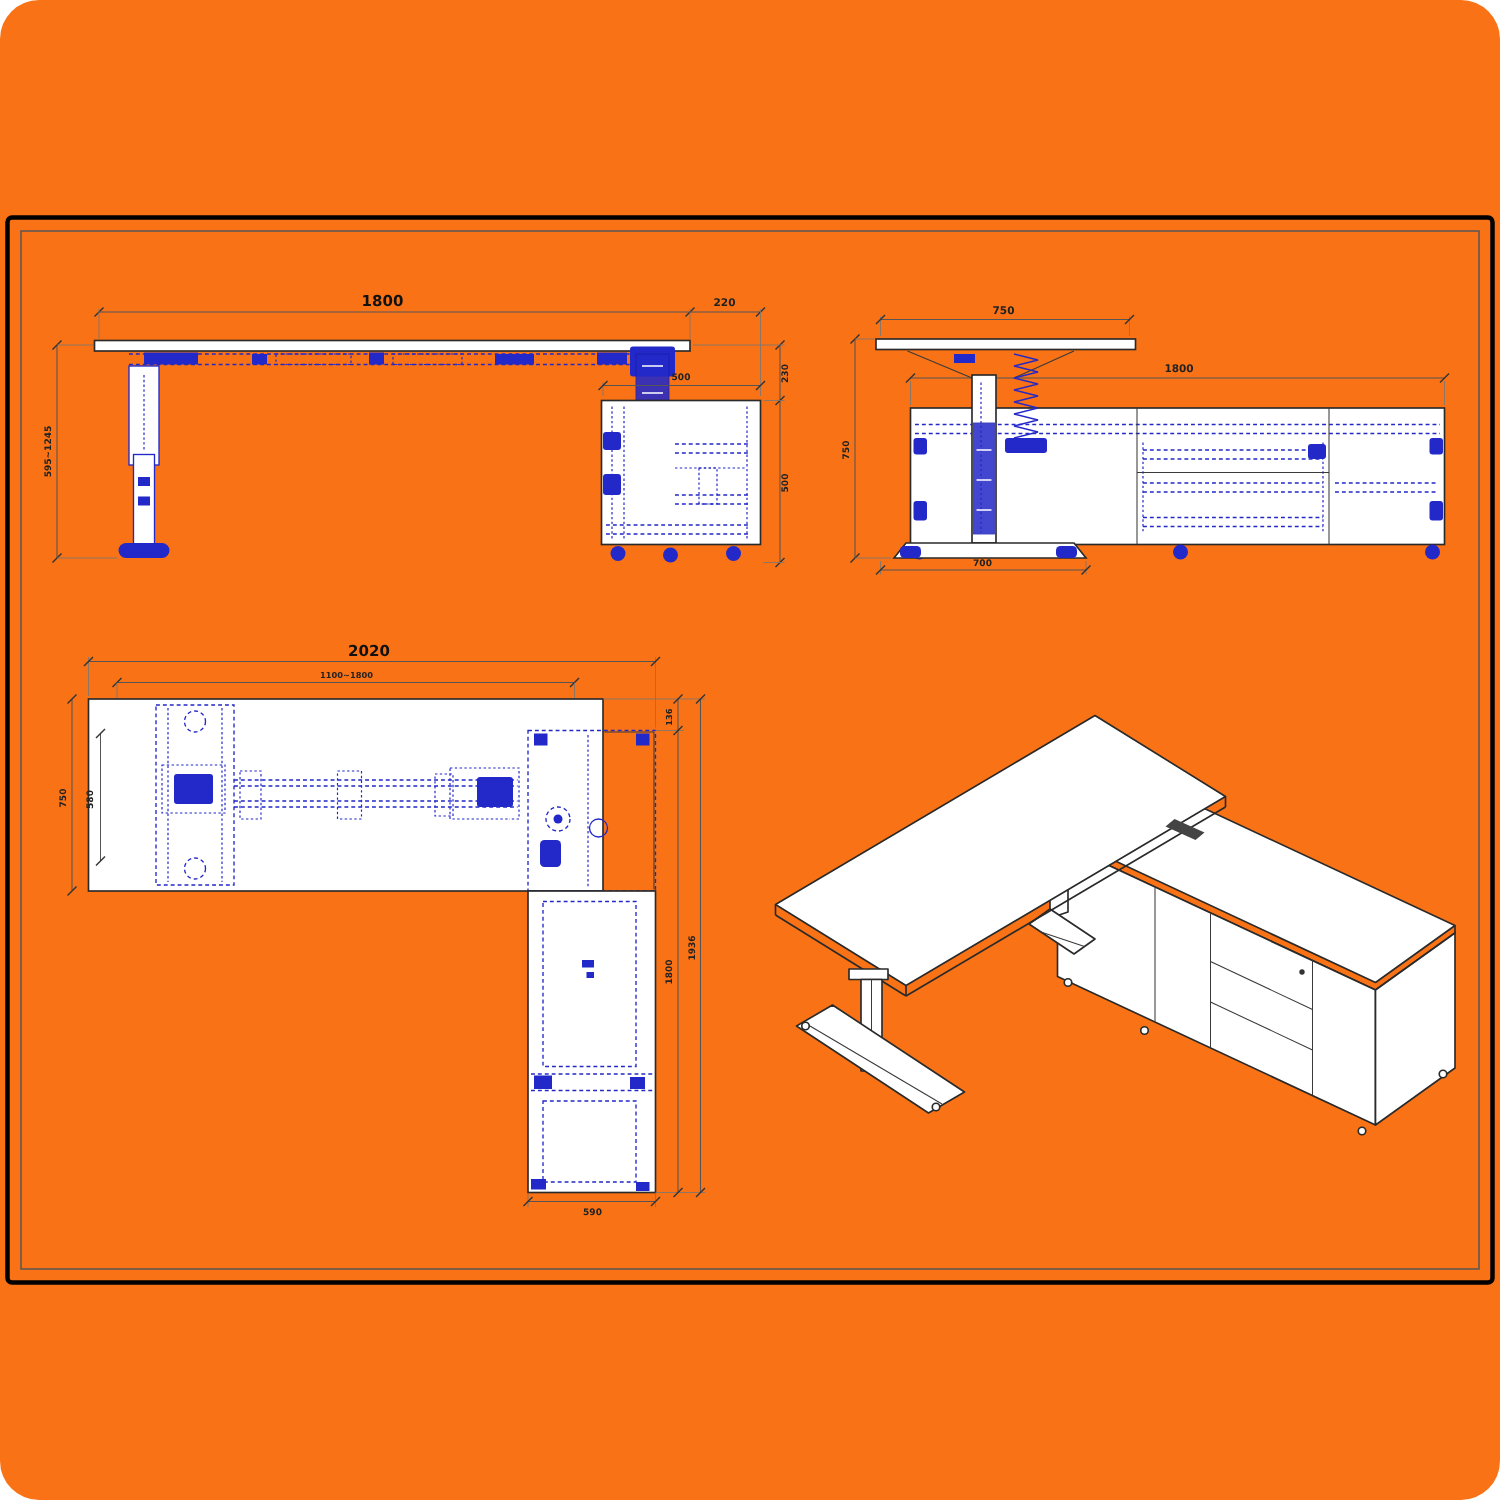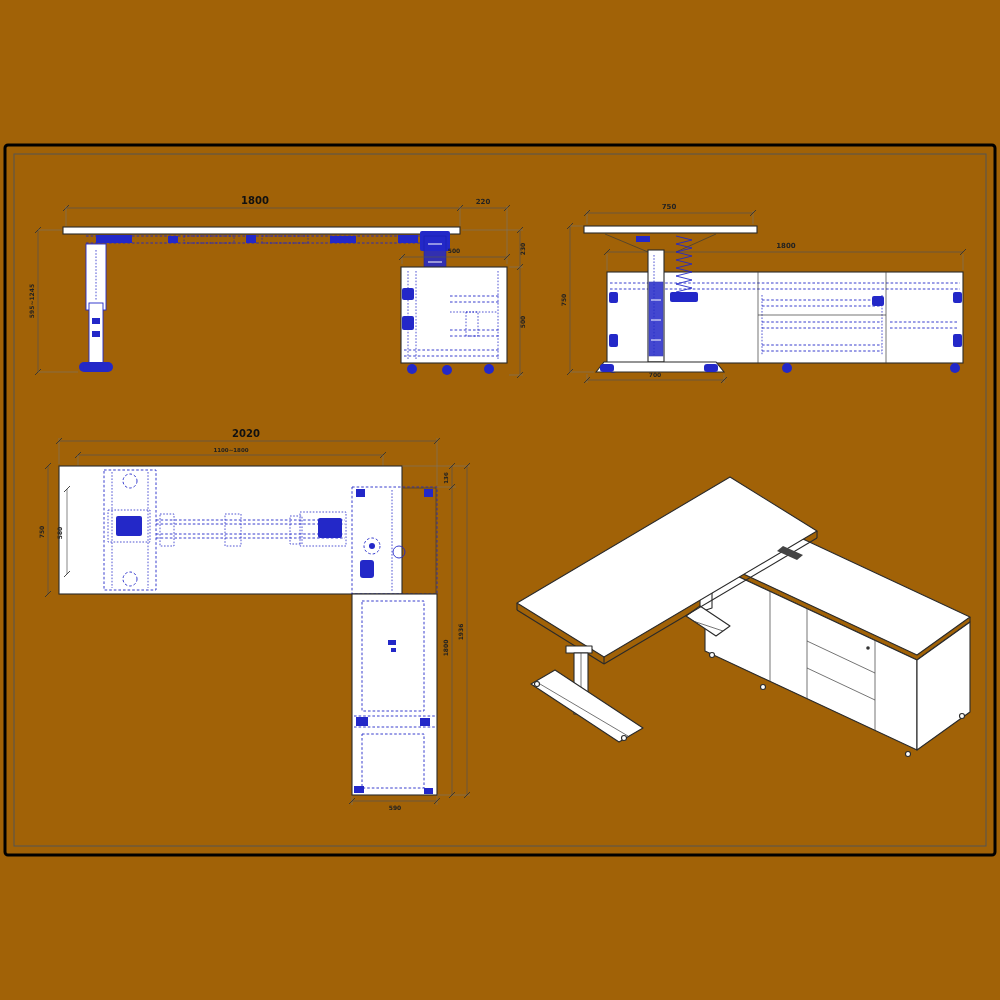--- a/index.html
+++ b/index.html
@@ -3,8 +3,8 @@
 <meta charset="utf-8">
 <style>
   html,body{margin:0;padding:0;background:#fff;}
-  .canvas{position:relative;width:1000px;height:1000px;background:#a16207;overflow:hidden;
-          font-family:"Liberation Sans", sans-serif;}
+  .canvas{position:relative;width:1000px;height:1000px;background:#f97316;overflow:hidden;
+          font-family:"Liberation Sans", sans-serif;border-radius:26px;}
   svg{position:absolute;left:0;top:0;}
   
   .ln   {stroke:#2a2a2a;stroke-width:1.1;fill:none;}

